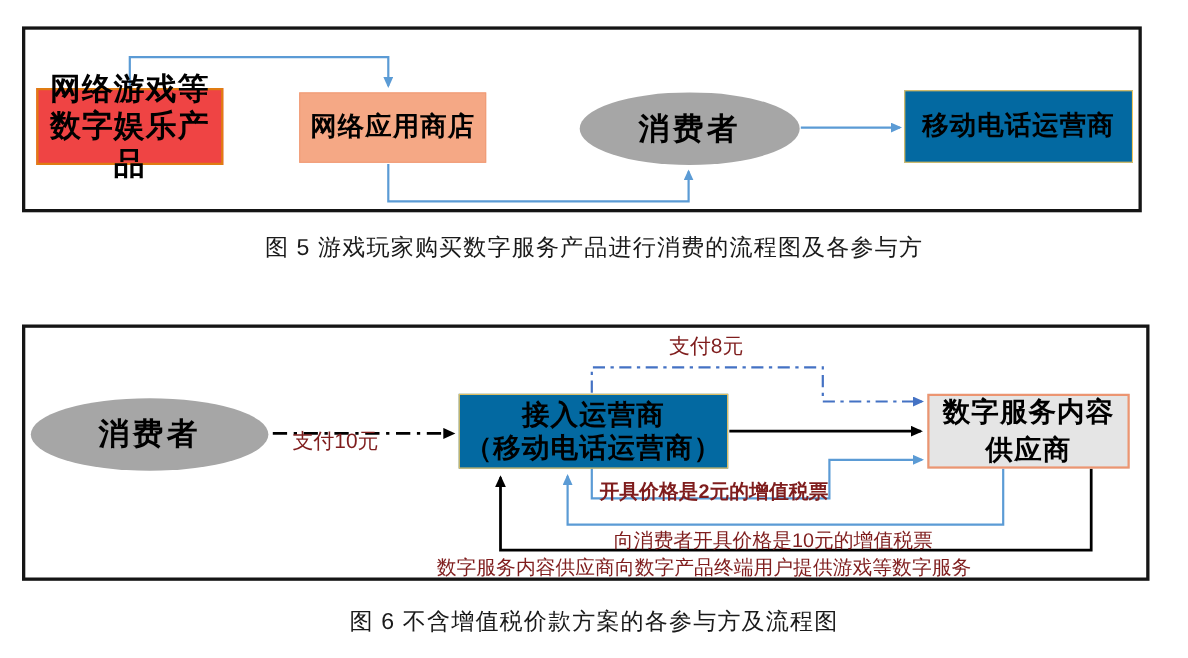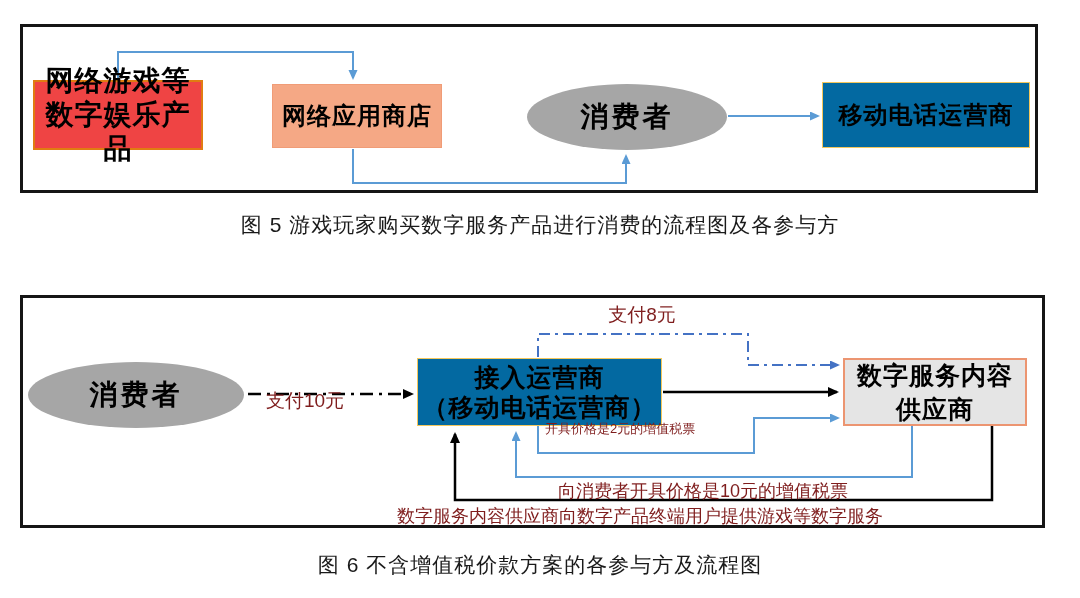--- a/index.html
+++ b/index.html
@@ -108,7 +108,7 @@
 
   <div class="edge-label centered" style="left:642px;top:302px;font-size:19px;">支付8元</div>
 
-  <div class="edge-label" style="left:545px;top:420px;font-size:13px;">开具价格是2元的增值税票</div>
+  <div class="edge-label" style="left:545px;top:435px;font-size:18px;font-weight:bold;">开具价格是2元的增值税票</div>
 
   <div class="edge-label centered" style="left:703px;top:479px;font-size:18px;">向消费者开具价格是10元的增值税票</div>
 

